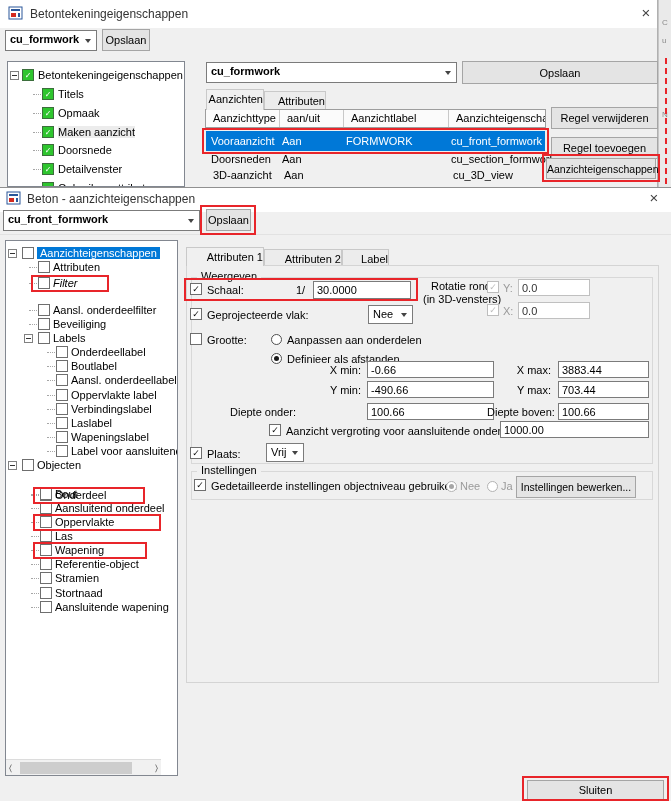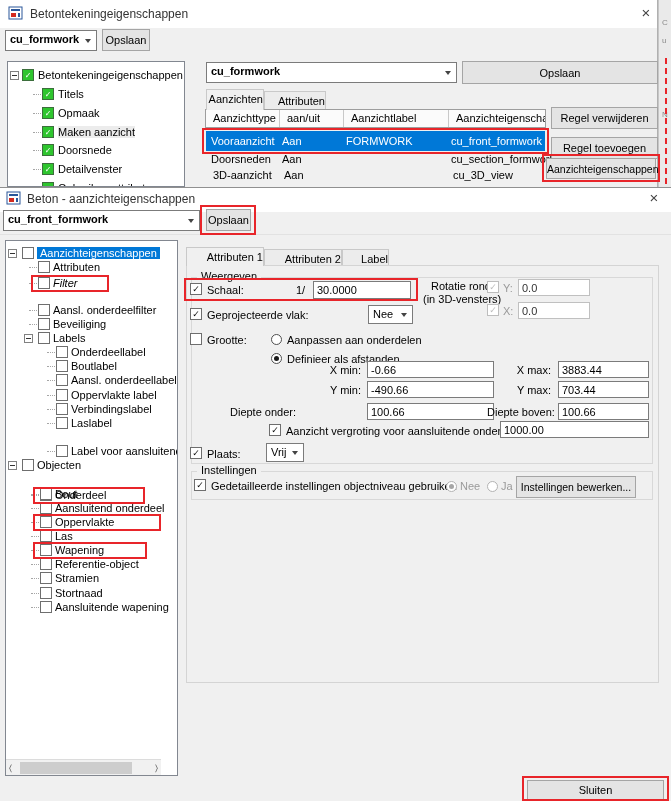--- a/index.html
+++ b/index.html
@@ -245,6 +245,11 @@
       <span class="w cb" style="left:50px;top:0"></span>
       <span class="tl" style="left:65px;top:0">Laslabel</span>
     </div>
+    <div class="trow" style="top: 189.95px; height: 14px;">
+      <span class="w tick" style="left:41px;top:6px;width:8px"></span>
+      <span class="w cb" style="left:50px;top:0"></span>
+      <span class="tl" style="left:65px;top:0">Wapeningslabel</span>
+    </div>
     <div class="trow" style="top: 204.1px; height: 14px;">
       <span class="w tick" style="left:41px;top:6px;width:8px"></span>
       <span class="w cb" style="left:50px;top:0"></span>

